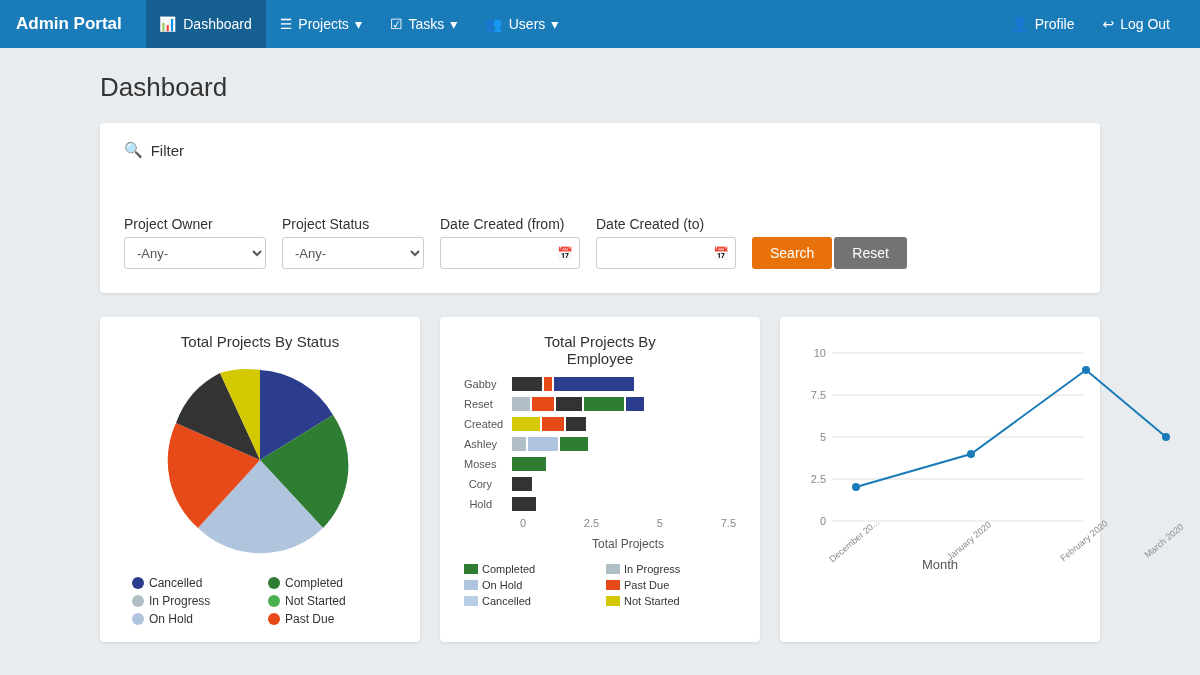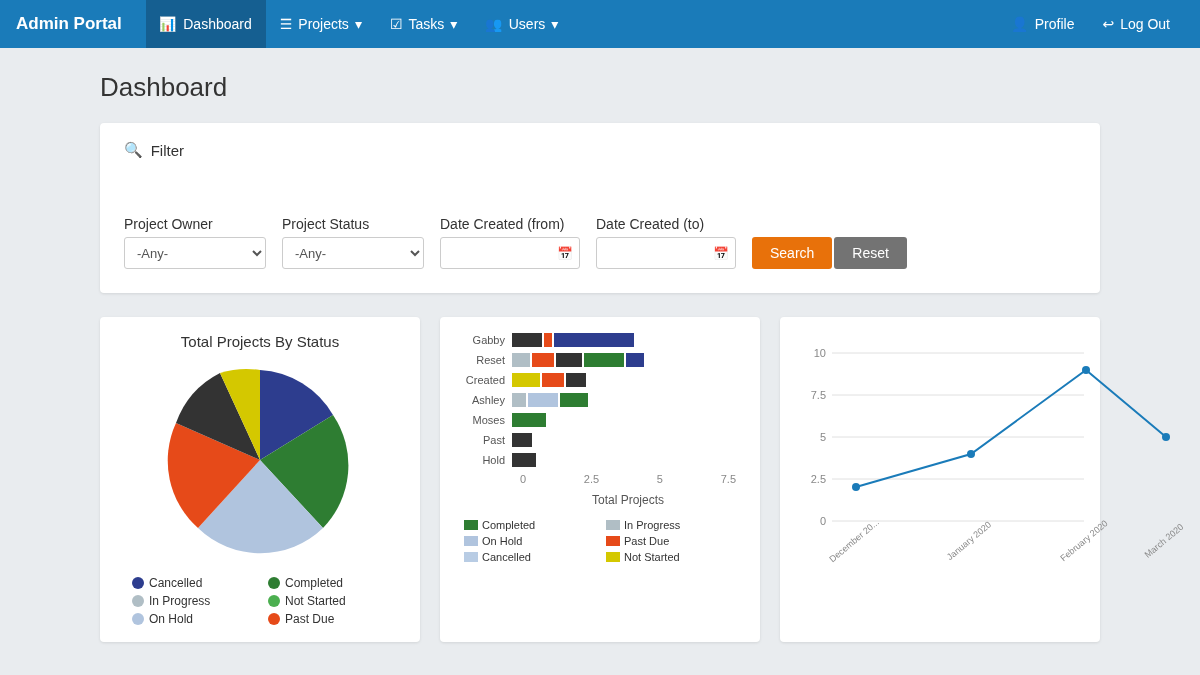--- a/index.html
+++ b/index.html
@@ -404,6 +404,10 @@
     </div>
 
     <div class="chart-card">
+      <div class="chart-title">
+        <span>Total Projects By</span><br>
+        <span>Employee</span>
+      </div>
       <div class="bar-chart-wrap">
 
         <div class="bar-row">

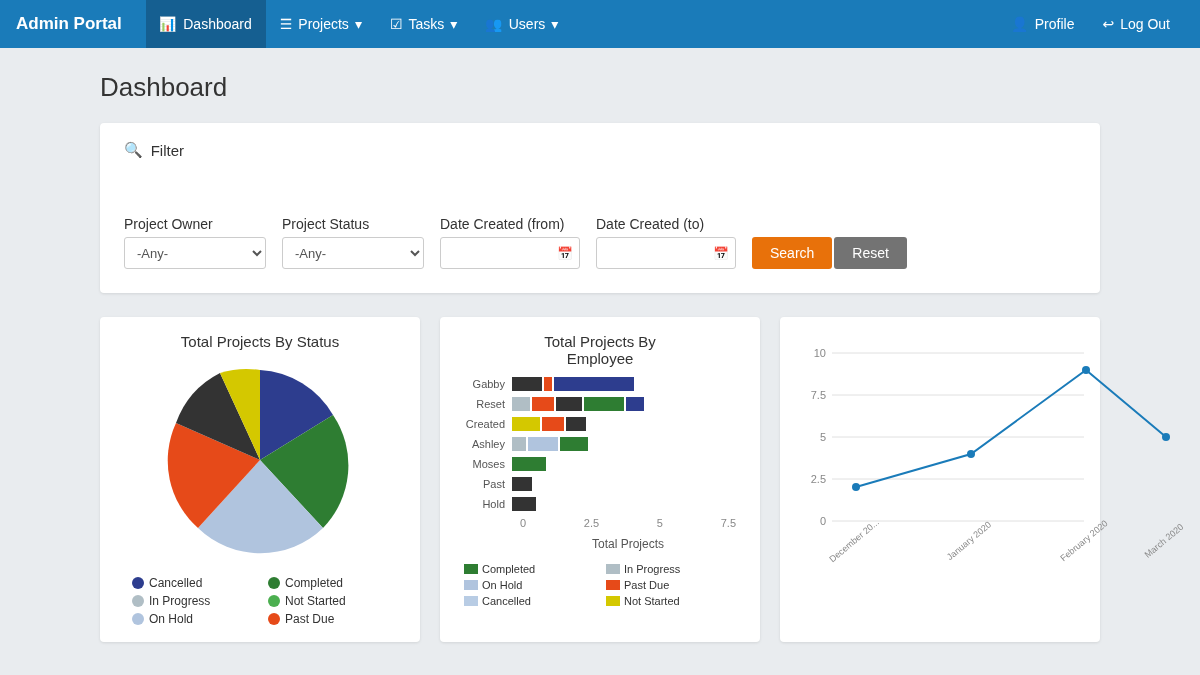--- a/index.html
+++ b/index.html
@@ -202,7 +202,7 @@
     .bar-label {
       width: 48px;
       text-align: right;
-      padding-right: 7px;
+      padding-right: 20px;
       color: #555;
       font-size: 11px;
     }

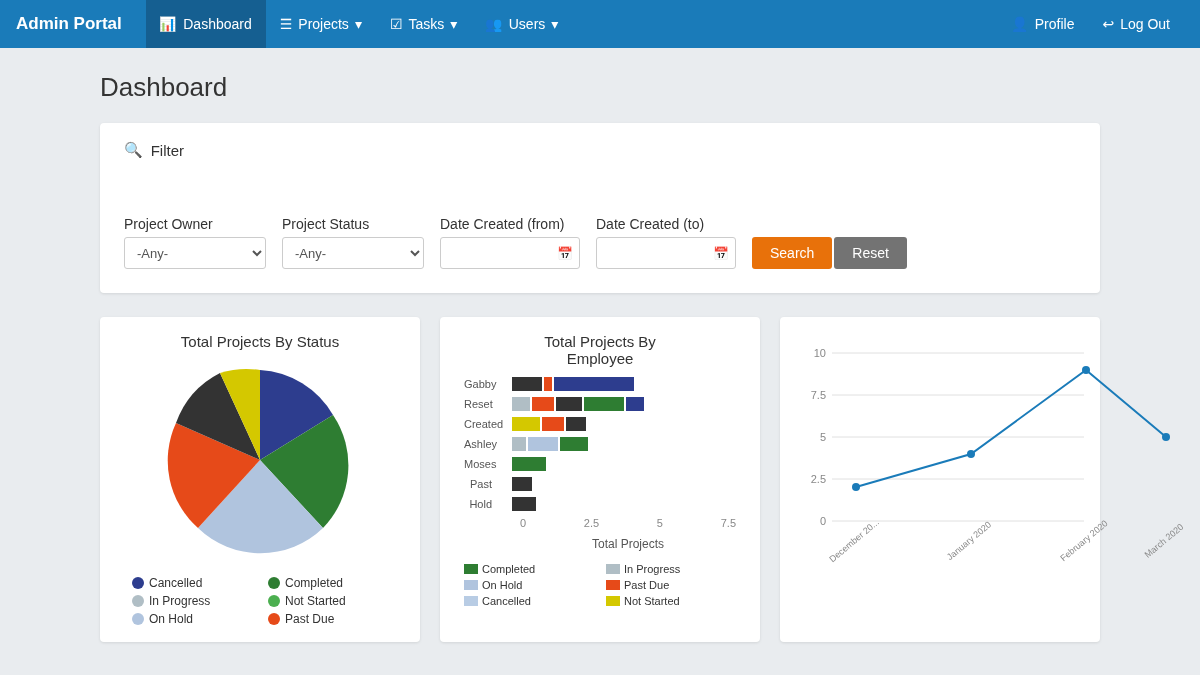--- a/index.html
+++ b/index.html
@@ -456,7 +456,7 @@
         </div>
 
         <div class="bar-row">
-          <span class="bar-label">Past</span>
+          <span class="bar-label">Cory</span>
           <div class="bar-segments">
             <div class="bar-segment" style="width:20px;background:#333"></div>
           </div>

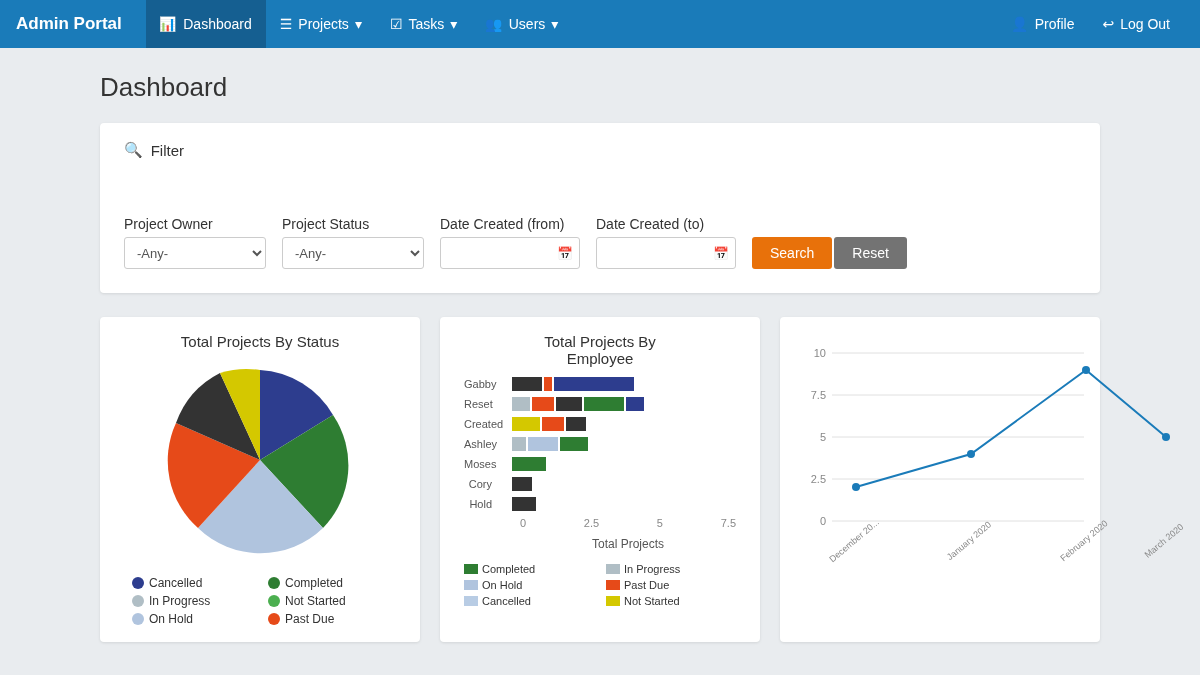--- a/index.html
+++ b/index.html
@@ -532,6 +532,7 @@
           <text x="370" y="200" text-anchor="middle" font-size="9" fill="#888" transform="rotate(-40,370,200)">March 2020</text>
         </svg>
       </div>
+      <div class="line-month-label">Month</div>
     </div>
 
   </div>

